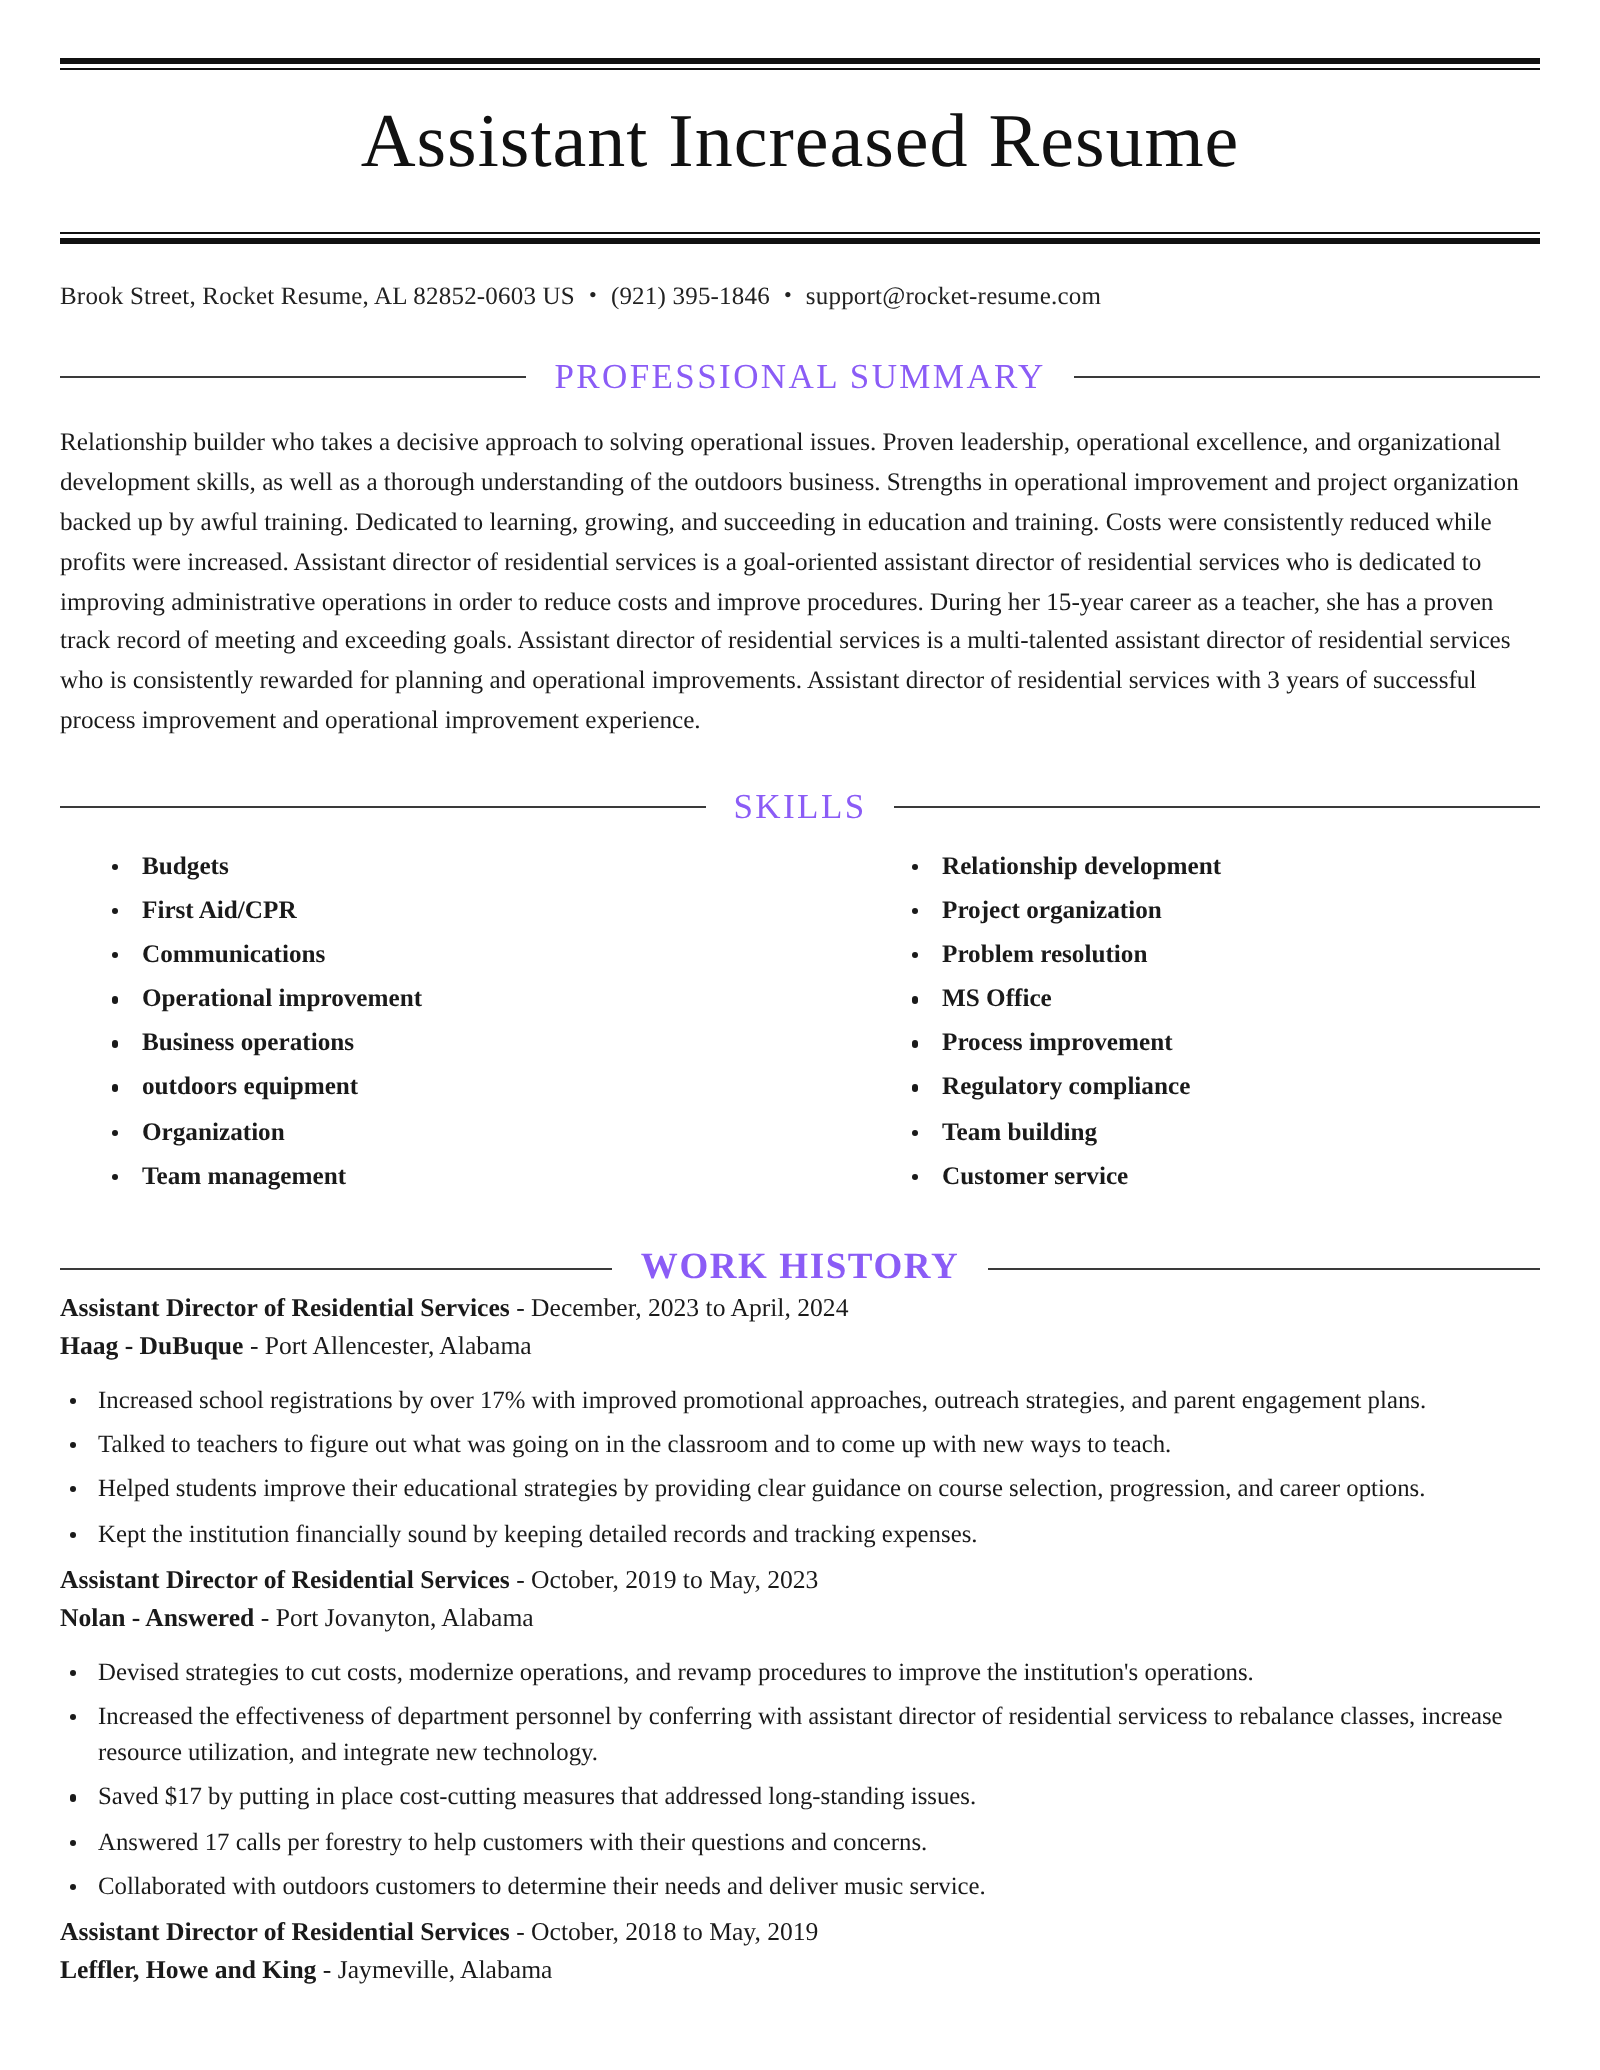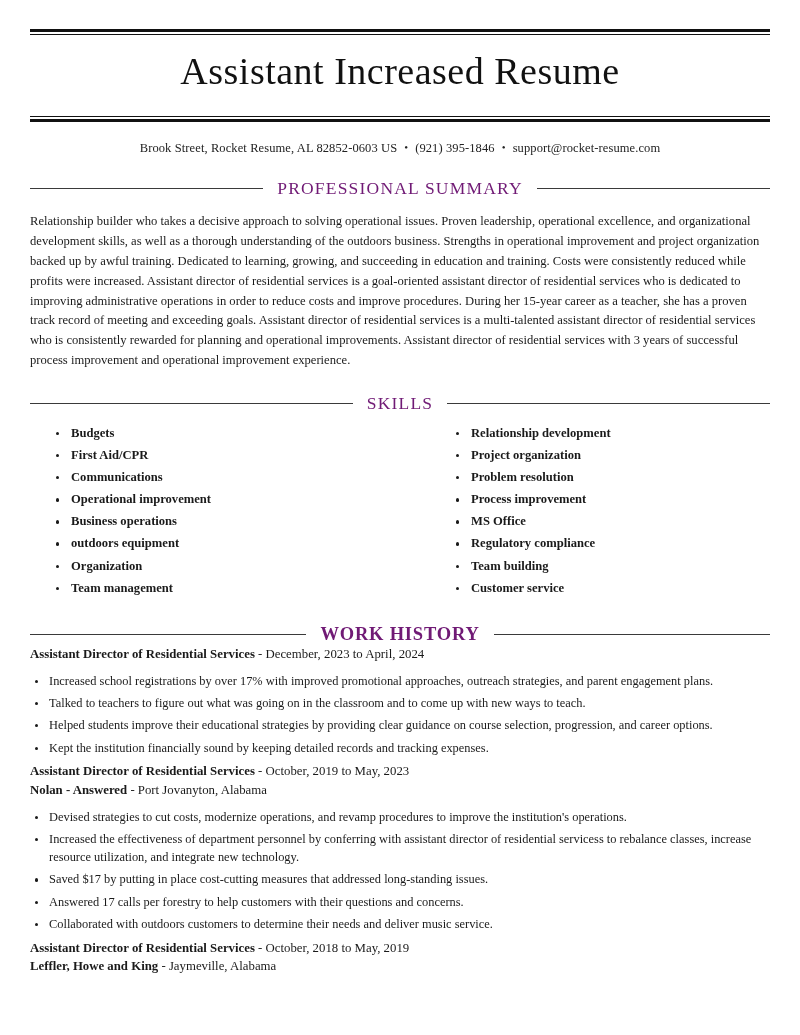--- a/index.html
+++ b/index.html
@@ -46,7 +46,6 @@
     color: #111111;
   }
   .contact-line {
-    text-align: center;
     font-size: 12.5px;
     color: #222222;
     padding-top: 19px;

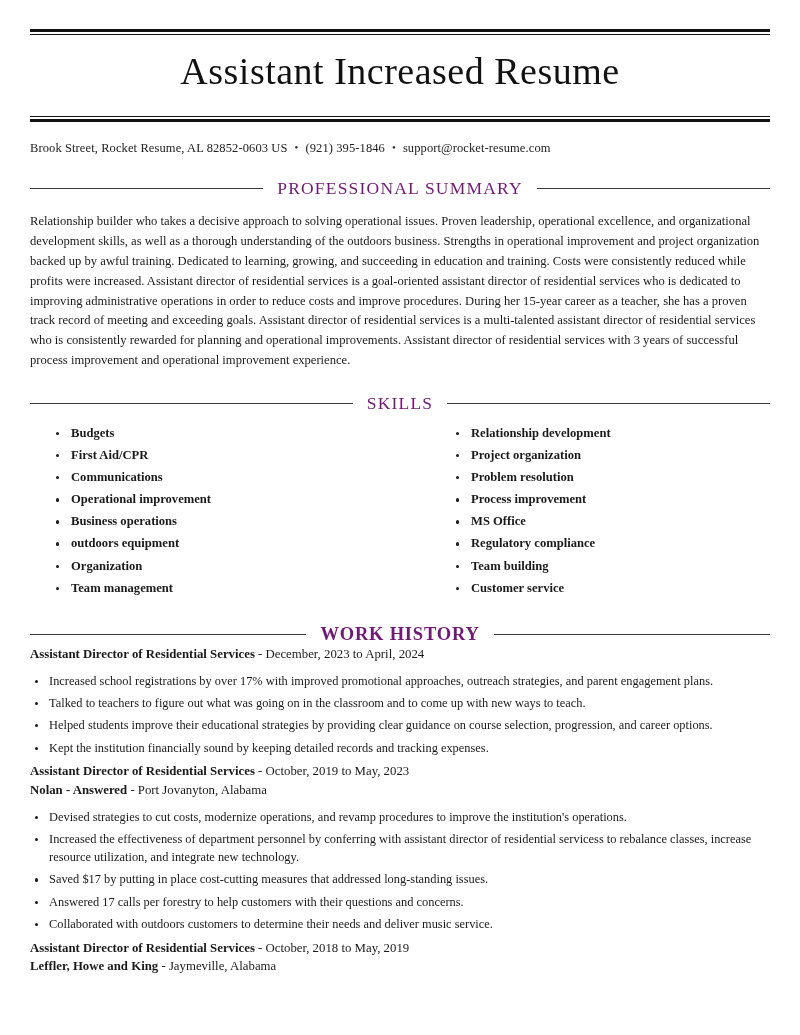--- a/index.html
+++ b/index.html
@@ -74,7 +74,7 @@
     flex: 0 0 auto;
     font-size: 17.5px;
     letter-spacing: 1.2px;
-    color: #701a75;
+    color: #8b5cf6;
     white-space: nowrap;
   }
   .section-head.strong .label {

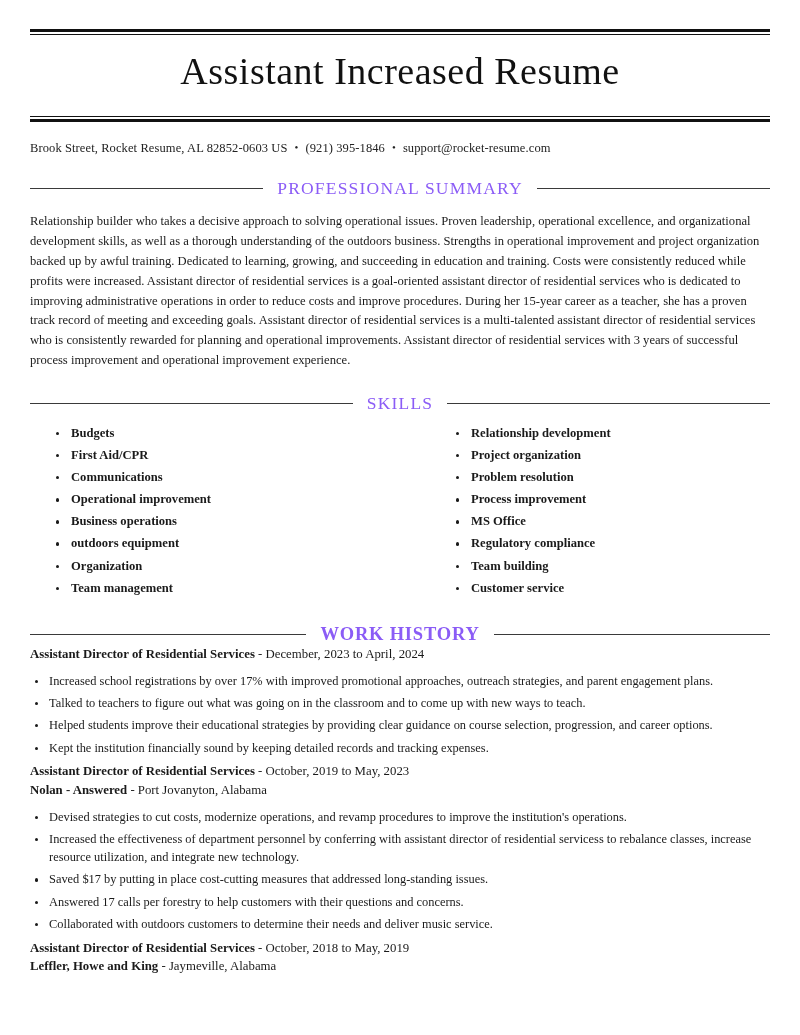--- a/index.html
+++ b/index.html
@@ -206,8 +206,8 @@
         <li>Relationship development</li>
         <li>Project organization</li>
         <li>Problem resolution</li>
+        <li>MS Office</li>
         <li>Process improvement</li>
-        <li>MS Office</li>
         <li>Regulatory compliance</li>
         <li>Team building</li>
         <li>Customer service</li>

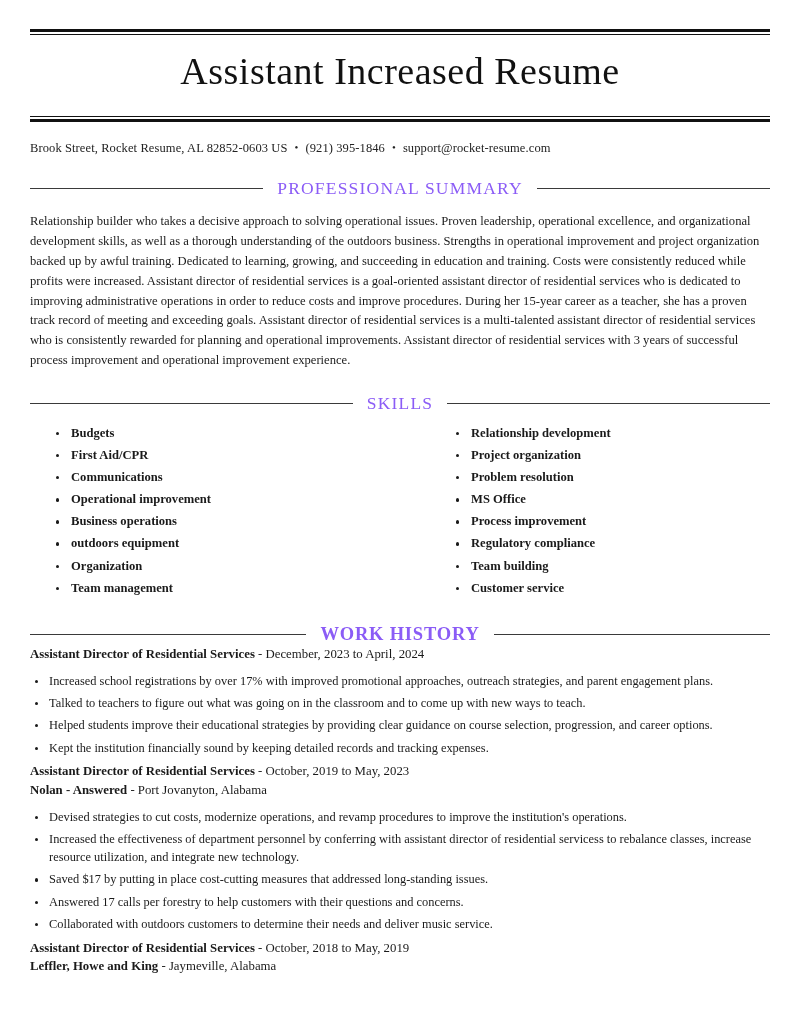--- a/index.html
+++ b/index.html
@@ -226,6 +226,10 @@
       <b>Assistant Director of Residential Services</b>
       <span class="job-meta">- December, 2023 to April, 2024</span>
     </div>
+    <div class="job-line">
+      <b>Haag - DuBuque</b>
+      <span class="job-meta">- Port Allencester, Alabama</span>
+    </div>
     <ul class="job-bullets">
       <li>Increased school registrations by over 17% with improved promotional approaches, outreach strategies, and parent engagement plans.</li>
       <li>Talked to teachers to figure out what was going on in the classroom and to come up with new ways to teach.</li>

